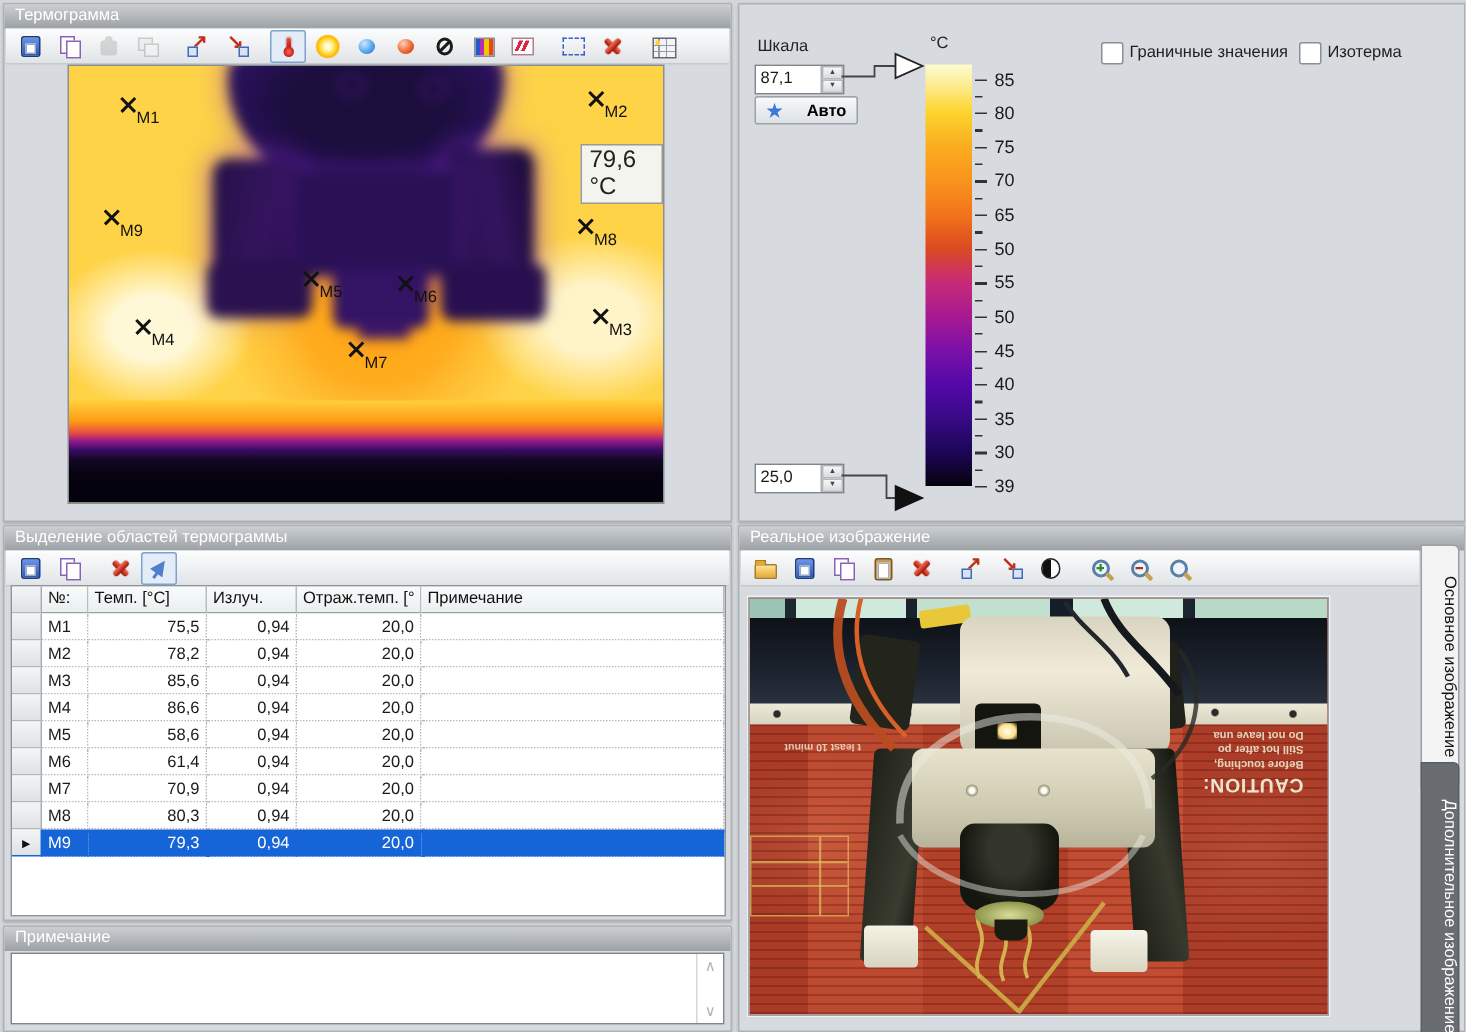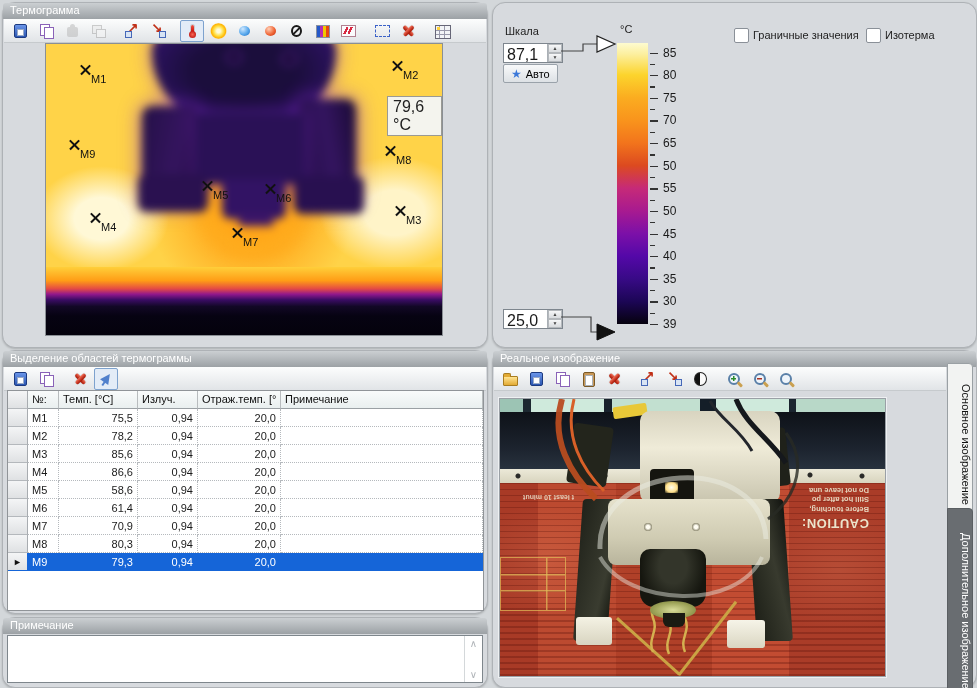--- a/index.html
+++ b/index.html
@@ -4,7 +4,7 @@
 <style>
   html,body{margin:0;padding:0;background:#d3d7da;}
   .app{position:relative;width:977px;height:688px;background:#d3d7da;font-family:"Liberation Sans",sans-serif;font-size:11px;color:#1a1a1a;overflow:hidden;}
-  .panel{position:absolute;background:#d7dade;border:1px solid #aeb2b6;border-radius:13px;box-shadow:0 1px 2px rgba(0,0,0,.18);}
+  .panel{position:absolute;background:#d7dade;border:1px solid #aeb2b6;border-radius:1px;box-shadow:0 1px 2px rgba(0,0,0,.18);}
   .ptitle{height:15px;background:linear-gradient(#cbcfd2,#9ca1a5);color:#fff;font-size:11px;padding:1px 0 0 7px;border-radius:3px 3px 0 0;}
   .tbar{position:absolute;left:1px;right:1px;top:16px;height:23px;background:linear-gradient(#fcfdfd,#e1e4e7);border-bottom:1px solid #c6cacd;display:flex;align-items:center;padding-left:3px;}
   .tbtn{width:24px;height:22px;display:flex;align-items:center;justify-content:center;border:1px solid transparent;border-radius:2px;background:transparent;padding:0;margin:0 1px;}

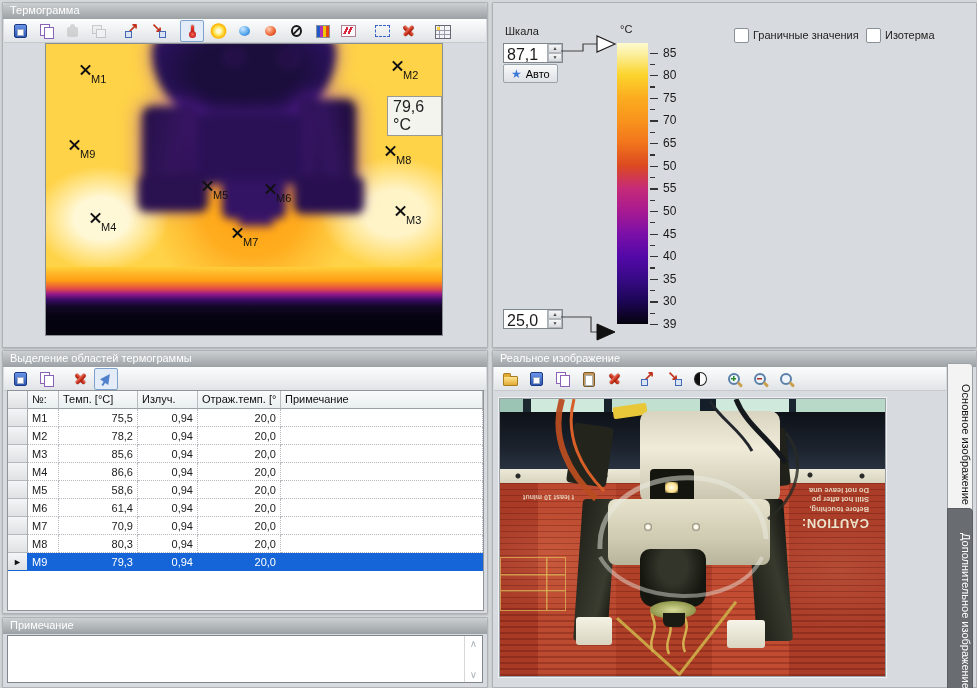--- a/index.html
+++ b/index.html
@@ -84,7 +84,7 @@
   
   .lab{position:absolute;font-size:11px;color:#222;}
   .spin{position:absolute;width:58px;height:18px;background:#fff;border:1px solid #7e868e;display:flex;}
-  .spin .val{flex:1;font-size:16px;padding:2px 0 0 3px;}
+  .spin .val{flex:1;font-size:11px;padding:2px 0 0 3px;}
   .spin .btns{width:14px;border-left:1px solid #aab0b6;display:flex;flex-direction:column;}
   .sb{flex:1;background:linear-gradient(#f6f7f8,#d8dbde);border:1px solid #b4b8bc;font-size:5px;line-height:1;display:flex;align-items:center;justify-content:center;color:#444;}
   .sb.up::before{content:"▲";}

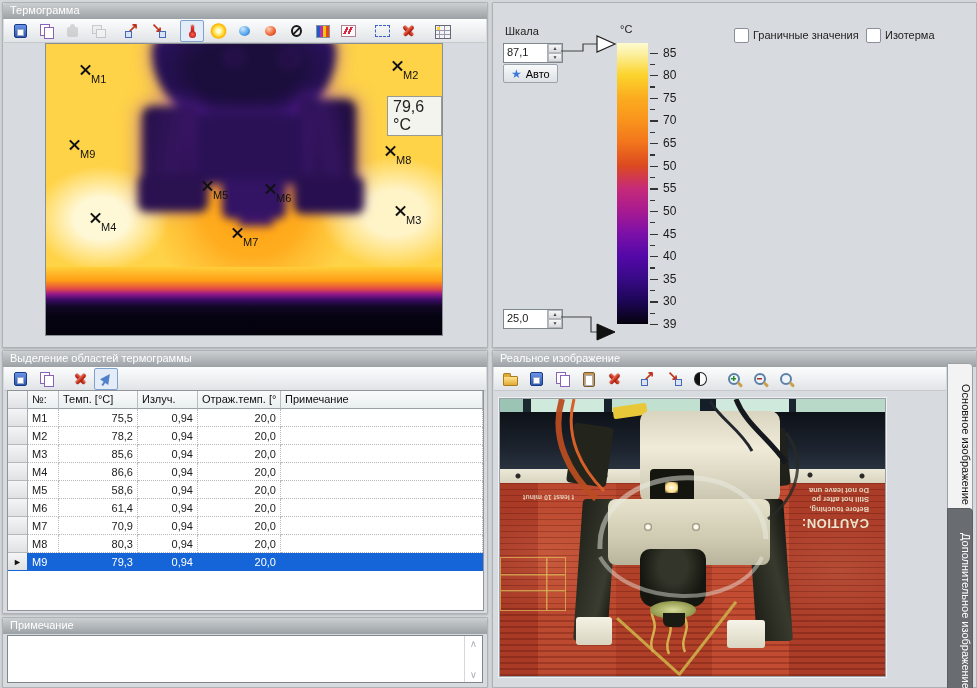--- a/index.html
+++ b/index.html
@@ -89,7 +89,7 @@
   .sb{flex:1;background:linear-gradient(#f6f7f8,#d8dbde);border:1px solid #b4b8bc;font-size:5px;line-height:1;display:flex;align-items:center;justify-content:center;color:#444;}
   .sb.up::before{content:"▲";}
   .sb.down::before{content:"▼";}
-  .autobtn{position:absolute;display:flex;align-items:center;gap:4px;padding:0 7px;height:19px;background:linear-gradient(#f8f9fa,#dde1e5);border:1px solid #9aa2aa;border-radius:2px;font-size:11px;}
+  .autobtn{position:absolute;display:flex;align-items:center;gap:16px;padding:0 7px;height:19px;background:linear-gradient(#f8f9fa,#dde1e5);border:1px solid #9aa2aa;border-radius:2px;font-size:11px;font-weight:bold;}
   .star::before{content:"★";color:#3c78d8;font-size:12px;text-shadow:0 0 1px #fff;}
   #cbar{position:absolute;left:124px;top:40px;width:31px;height:281px;background:linear-gradient(
     #fdfbd0 0%,#fcef9e 4%,#fcd42c 11.4%,#fbac20 19.5%,#f9941c 27.5%,#f2741c 35.6%,#dc4a20 43.6%,

